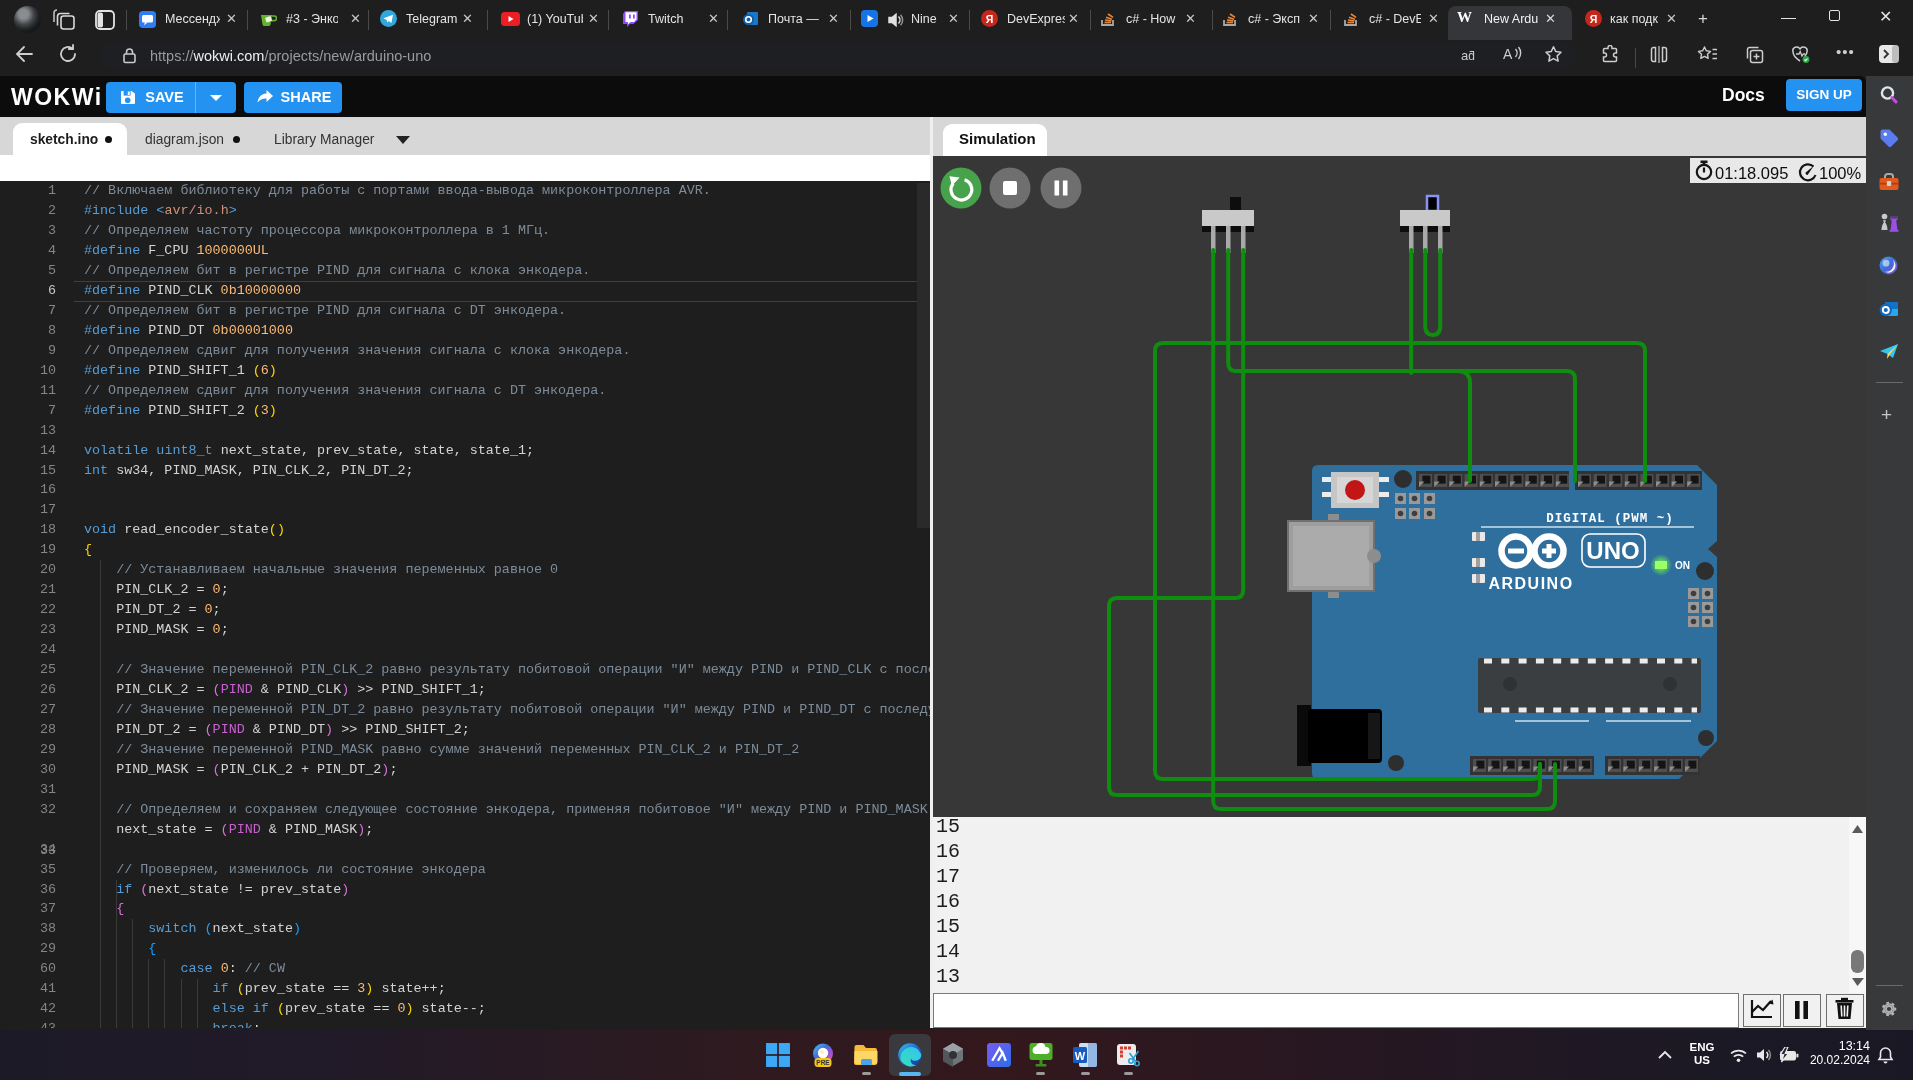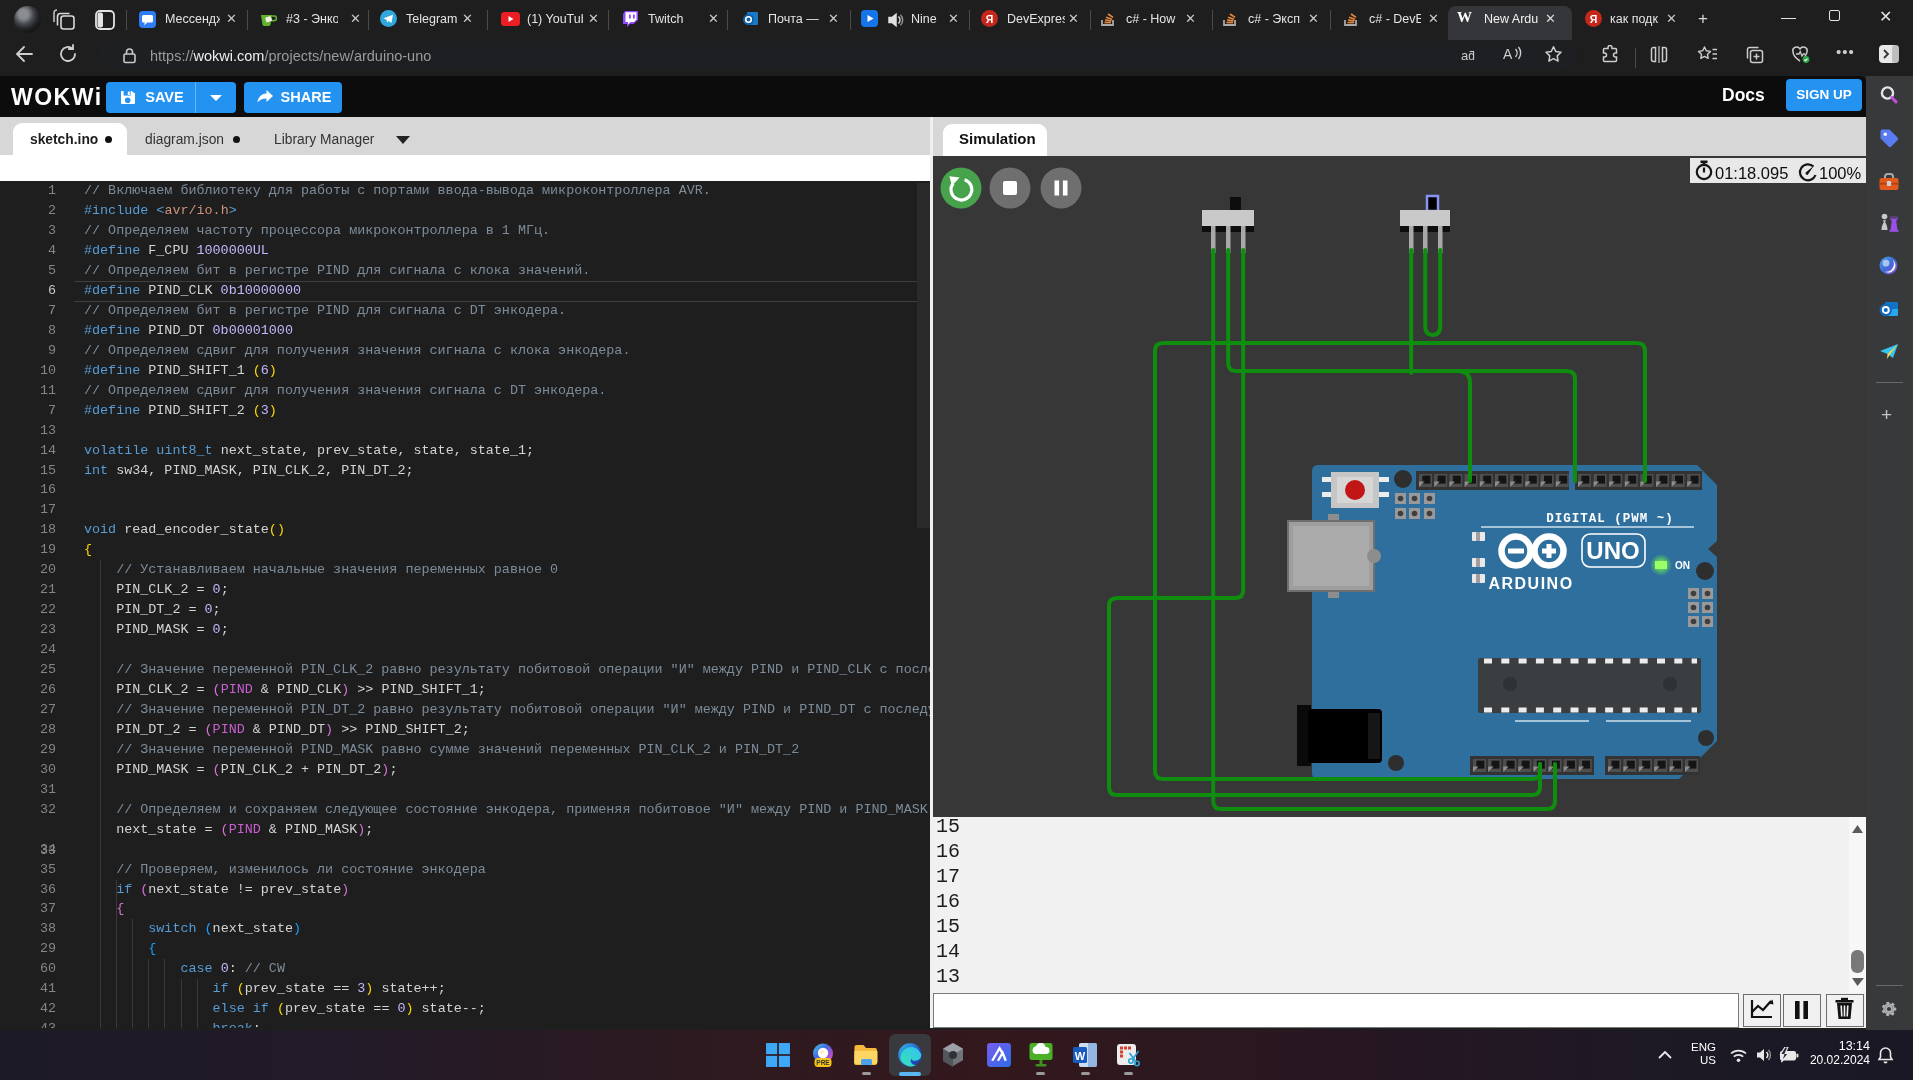--- a/index.html
+++ b/index.html
@@ -31,7 +31,7 @@
 .cl{position:absolute;left:84px;width:846px;white-space:pre;color:#d4d4d4;
   font-family:Liberation Mono, monospace;font-size:13.4px;line-height:19.95px;height:19.95px;overflow:hidden}
 .cl i{font-style:normal}
-i.c{color:#7d8c9a}i.k{color:#569cd6}i.s{color:#ce9178}i.n{color:#c4b5fd}
+i.c{color:#7d8c9a}i.k{color:#569cd6}i.s{color:#ce9178}i.n{color:#fdba74}
 i.g{color:#ffd700}i.m{color:#da70d6}i.b{color:#179fff}i.p{color:#c95fd0}
 .ig{position:absolute;width:1px;background:#3a3a3a}
 #curline1{position:absolute;left:74px;top:100.1px;width:856px;height:1px;background:#3f3f3f}

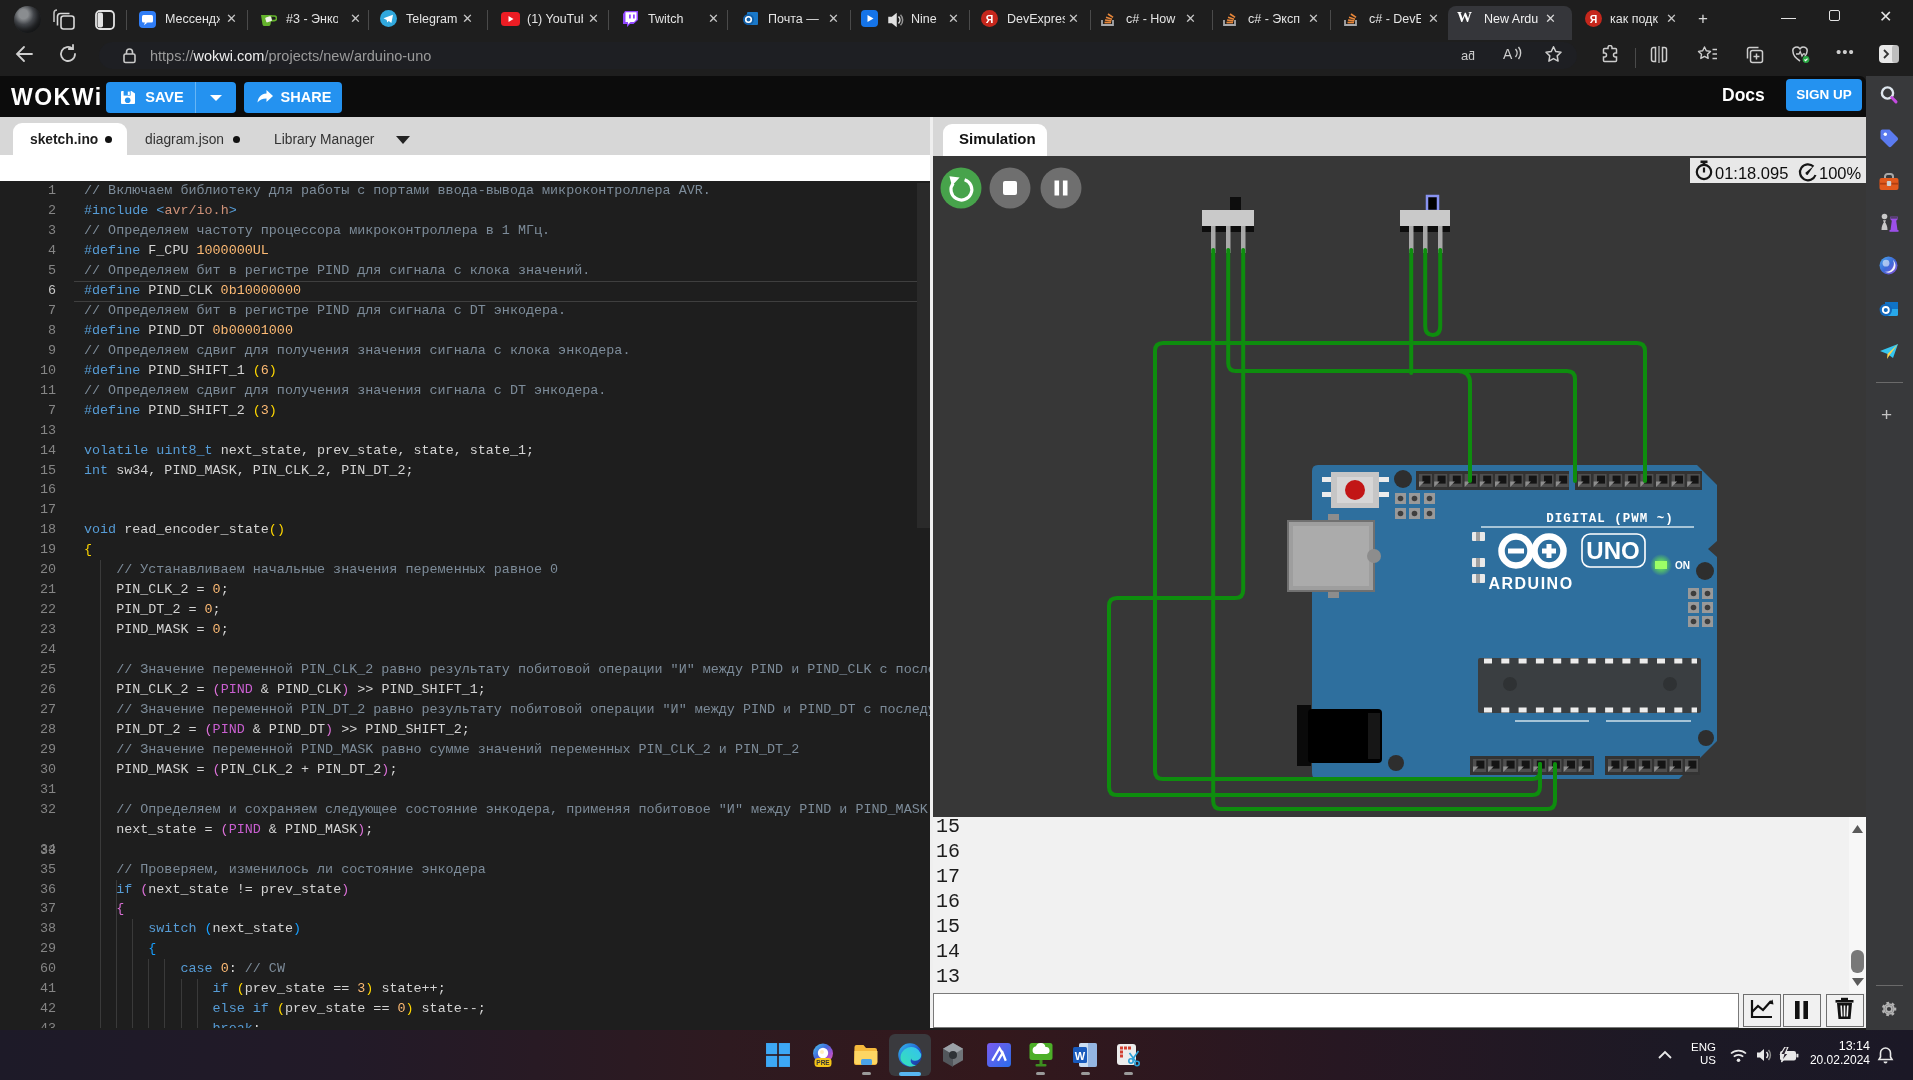--- a/index.html
+++ b/index.html
@@ -288,7 +288,7 @@
 <div class="ln" style="top:60.0px">4</div>
 <div class="cl" style="top:60.0px"><i class="k">#define</i><i class="w"> F_CPU </i><i class="n">1000000UL</i></div>
 <div class="ln" style="top:80.0px">5</div>
-<div class="cl" style="top:80.0px"><i class="c">// Определяем бит в регистре PIND для сигнала с клока значений.</i></div>
+<div class="cl" style="top:80.0px"><i class="c">// Определяем бит в регистре PIND для сигнала с клока энкодера.</i></div>
 <div class="ln cur" style="top:100.0px">6</div>
 <div class="cl" style="top:100.0px"><i class="k">#define</i><i class="w"> PIND_CLK </i><i class="n">0b10000000</i></div>
 <div class="ln" style="top:119.9px">7</div>

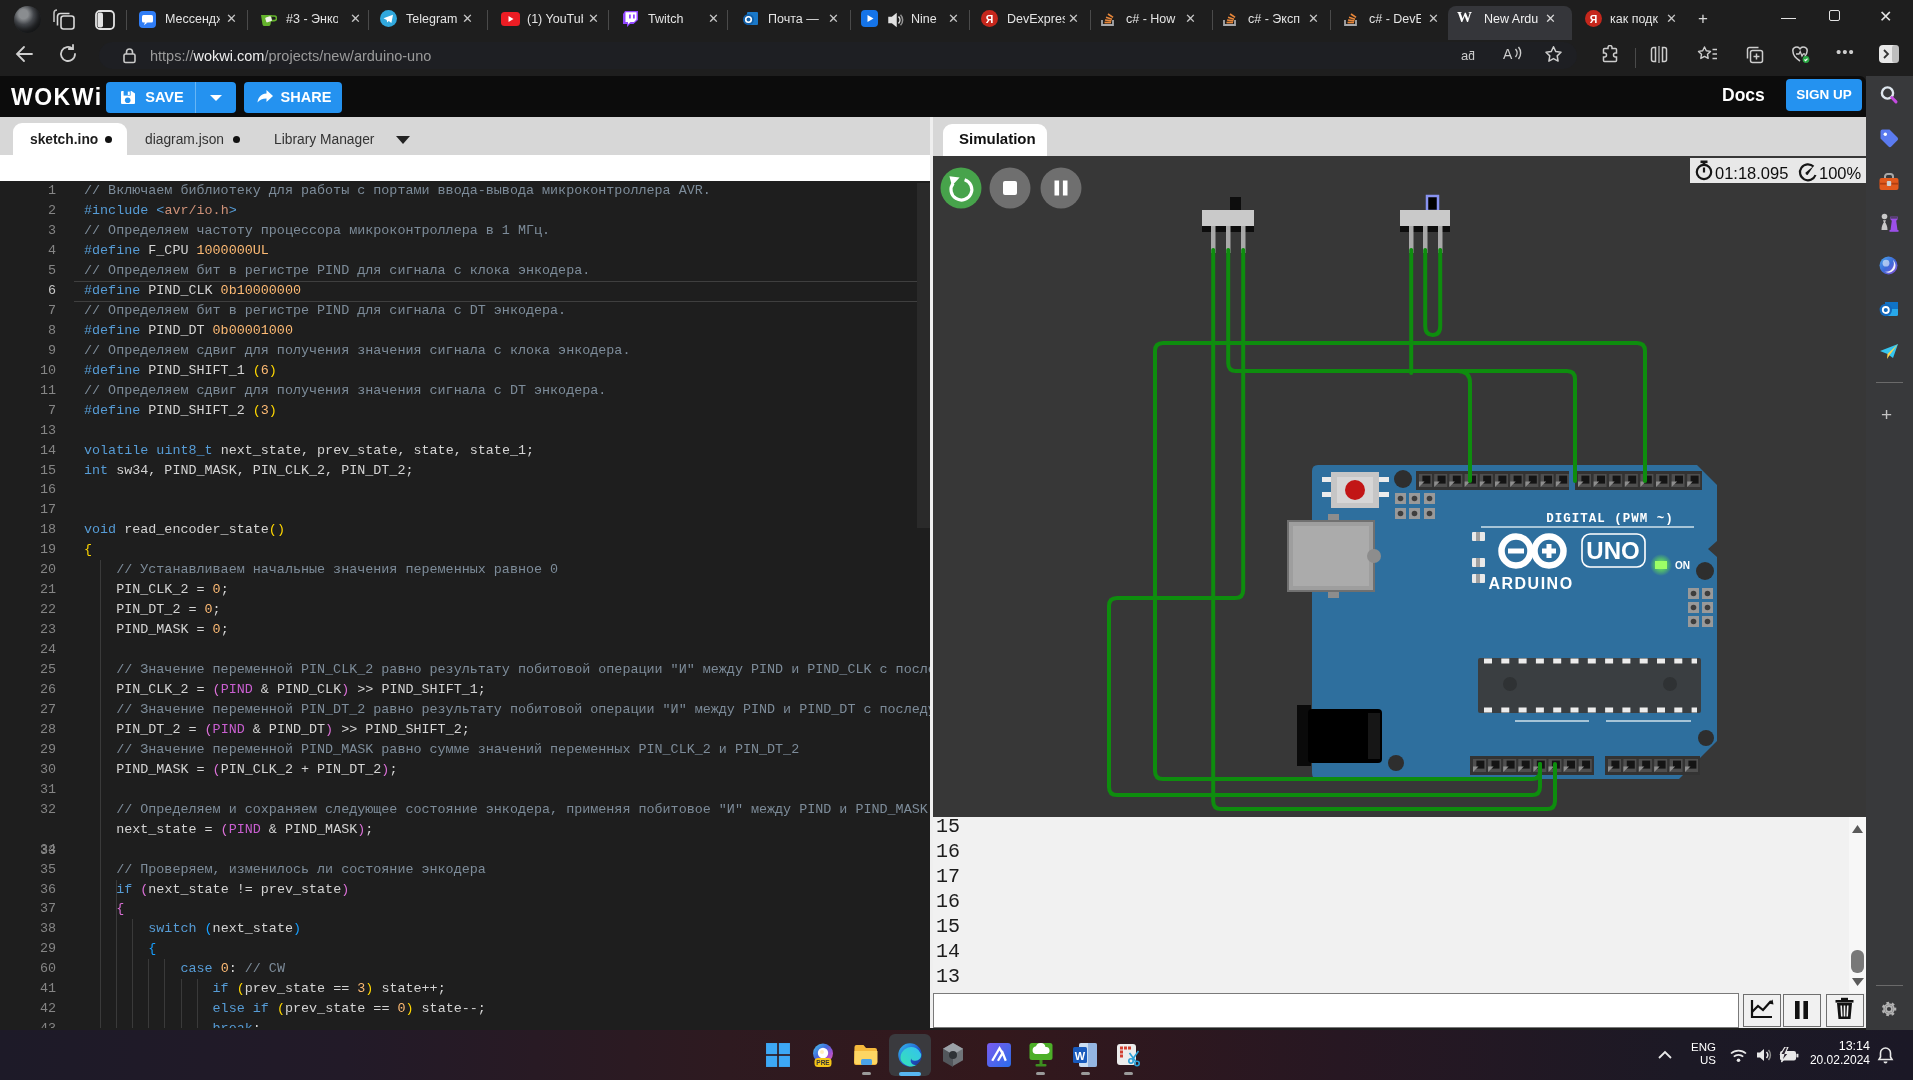--- a/index.html
+++ b/index.html
@@ -54,7 +54,7 @@
   background:linear-gradient(90deg,#1d1a28 0%,#221a28 18%,#2e1a20 38%,#33181c 52%,#271722 70%,#1c1925 88%,#1b1826 100%)}
 .tbi{position:absolute;top:1042px;width:26px;height:26px}
 .tbdash{position:absolute;top:1072px;width:9px;height:3px;border-radius:2px;background:#9a9a9a}
-.tray{position:absolute;color:#fff;font-size:11.5px;font-weight:normal;text-align:right;line-height:12.5px}
+.tray{position:absolute;color:#fff;font-size:11.5px;font-weight:bold;text-align:center;line-height:12.5px}
 </style></head><body>
 <div id="root">
 <div class="abs" style="left:14px;top:6px;width:27px;height:27px;border-radius:50%;background:radial-gradient(circle at 35% 30%,#8a8d90 0 18%,#4a4d52 40%,#26282c 75%);box-shadow:inset -3px -4px 6px #151617"></div>

